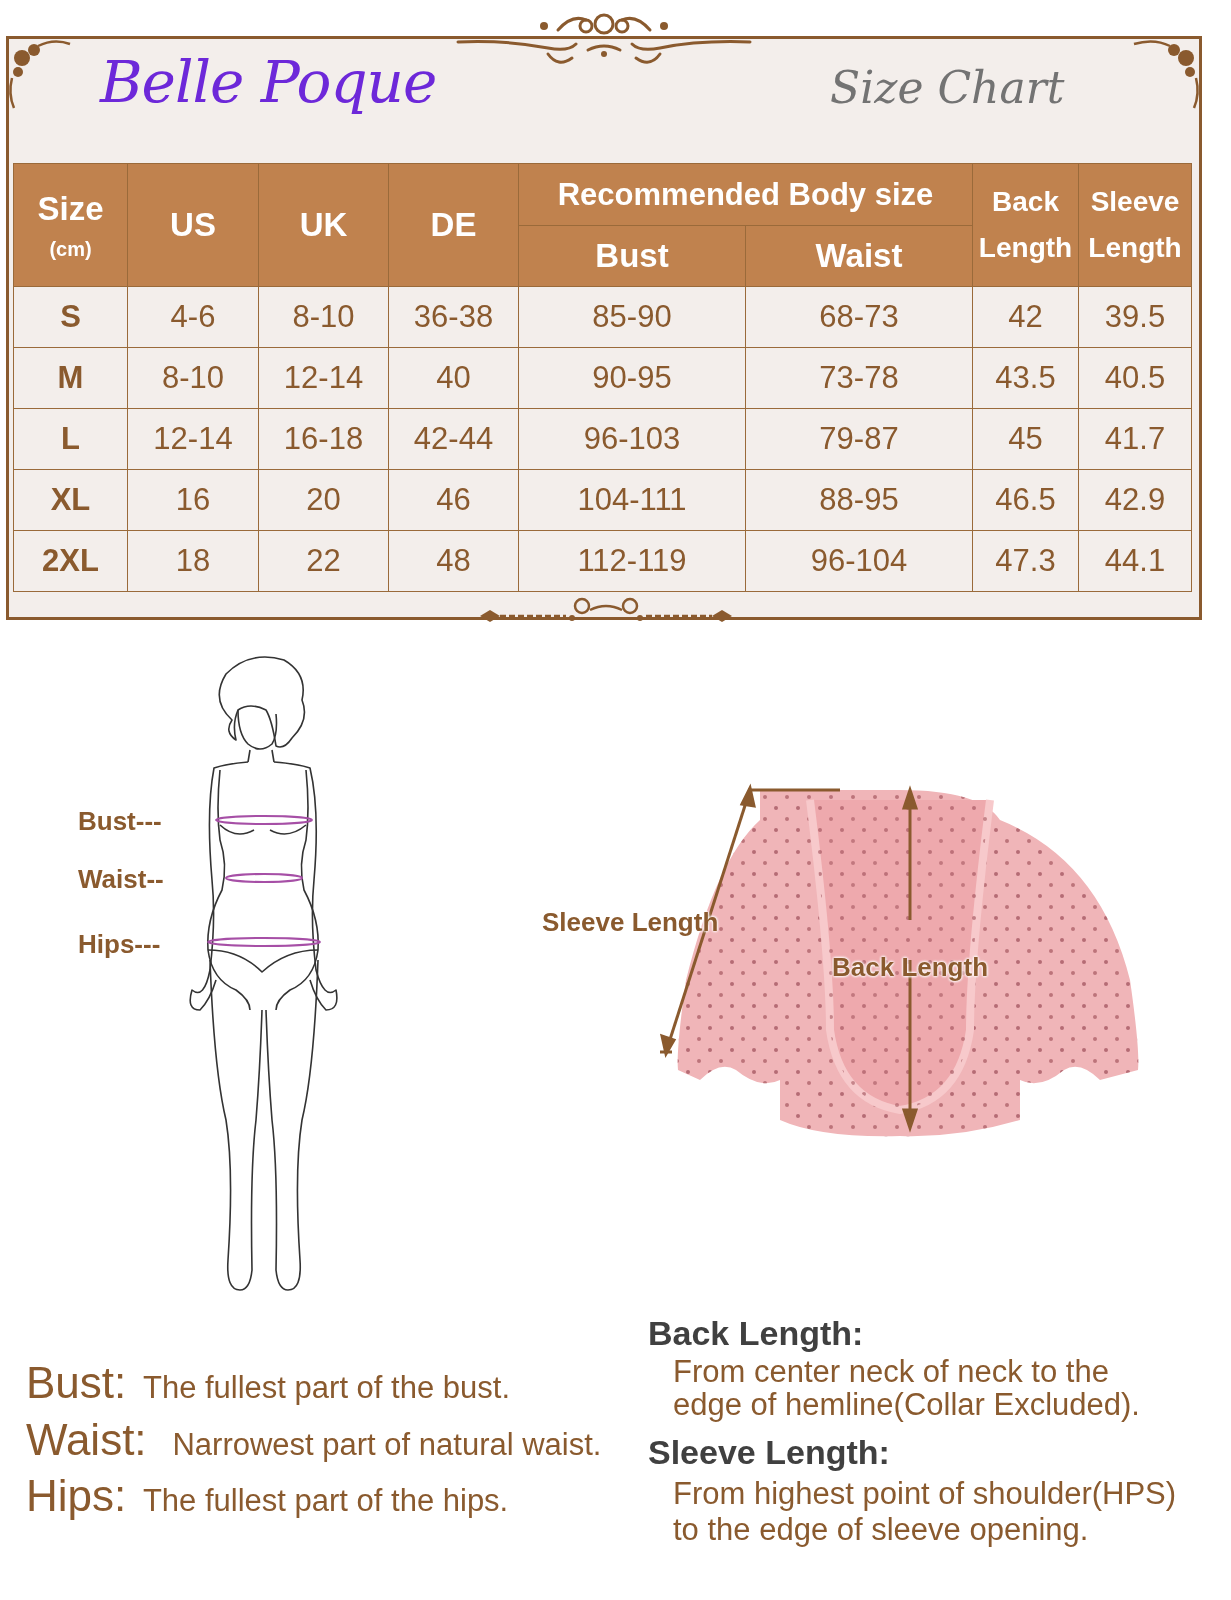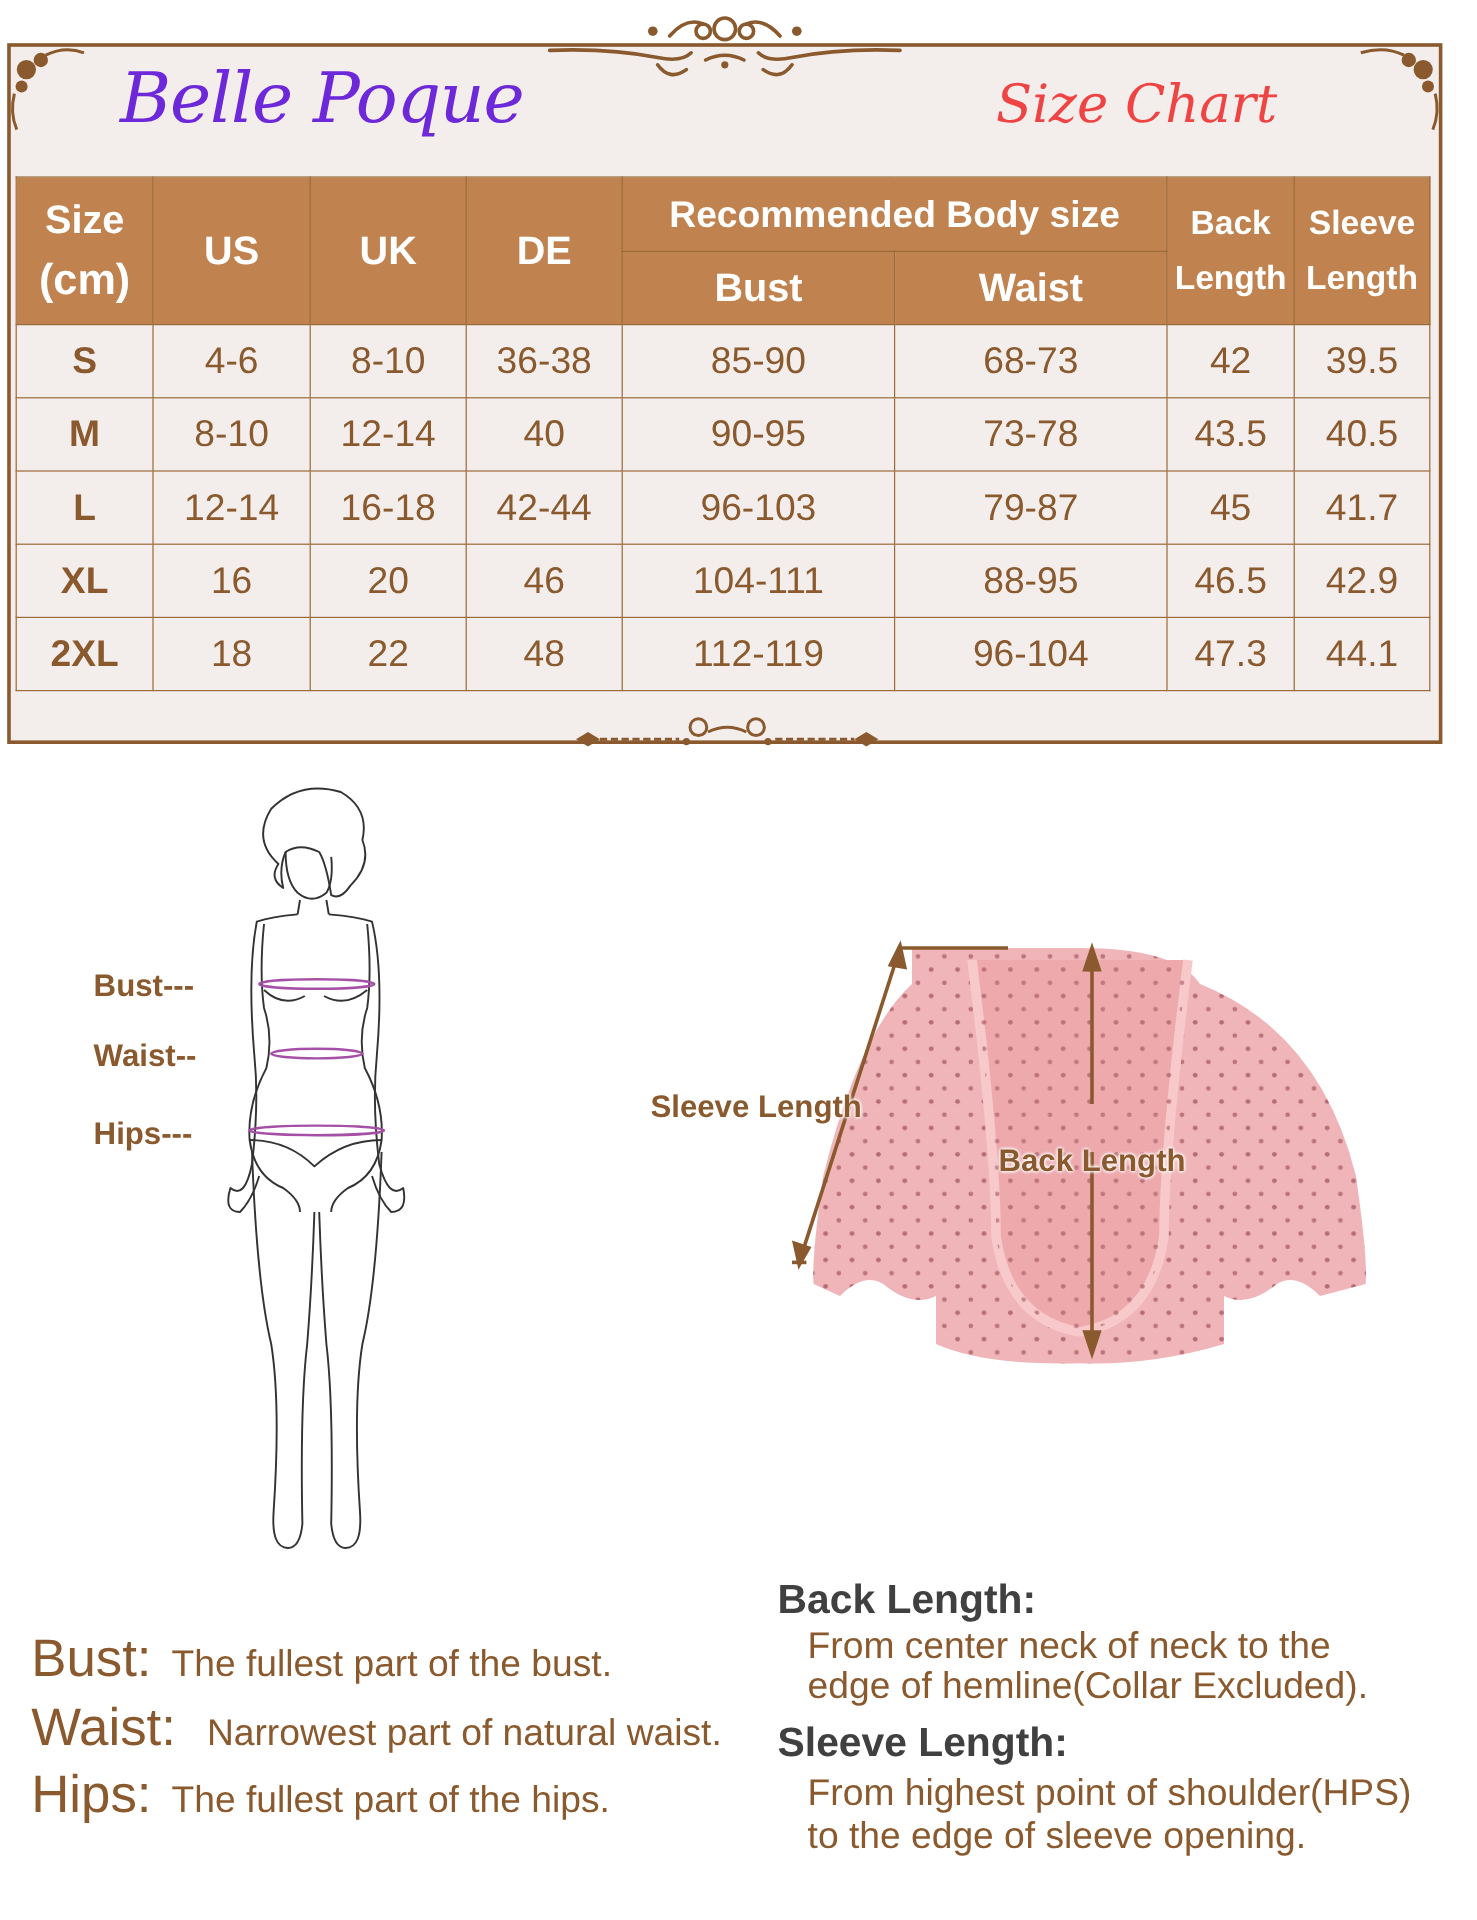--- a/index.html
+++ b/index.html
@@ -25,7 +25,7 @@
   .chart-title {
     position: absolute; left: 830px; top: 62px;
     font-family: "DejaVu Serif", serif; font-style: italic;
-    font-size: 44px; color: #ef4444;
+    font-size: 44px; color: #737373;
   }
   table.sizes {
     position: absolute; left: 13px; top: 147px; width: 1178px;

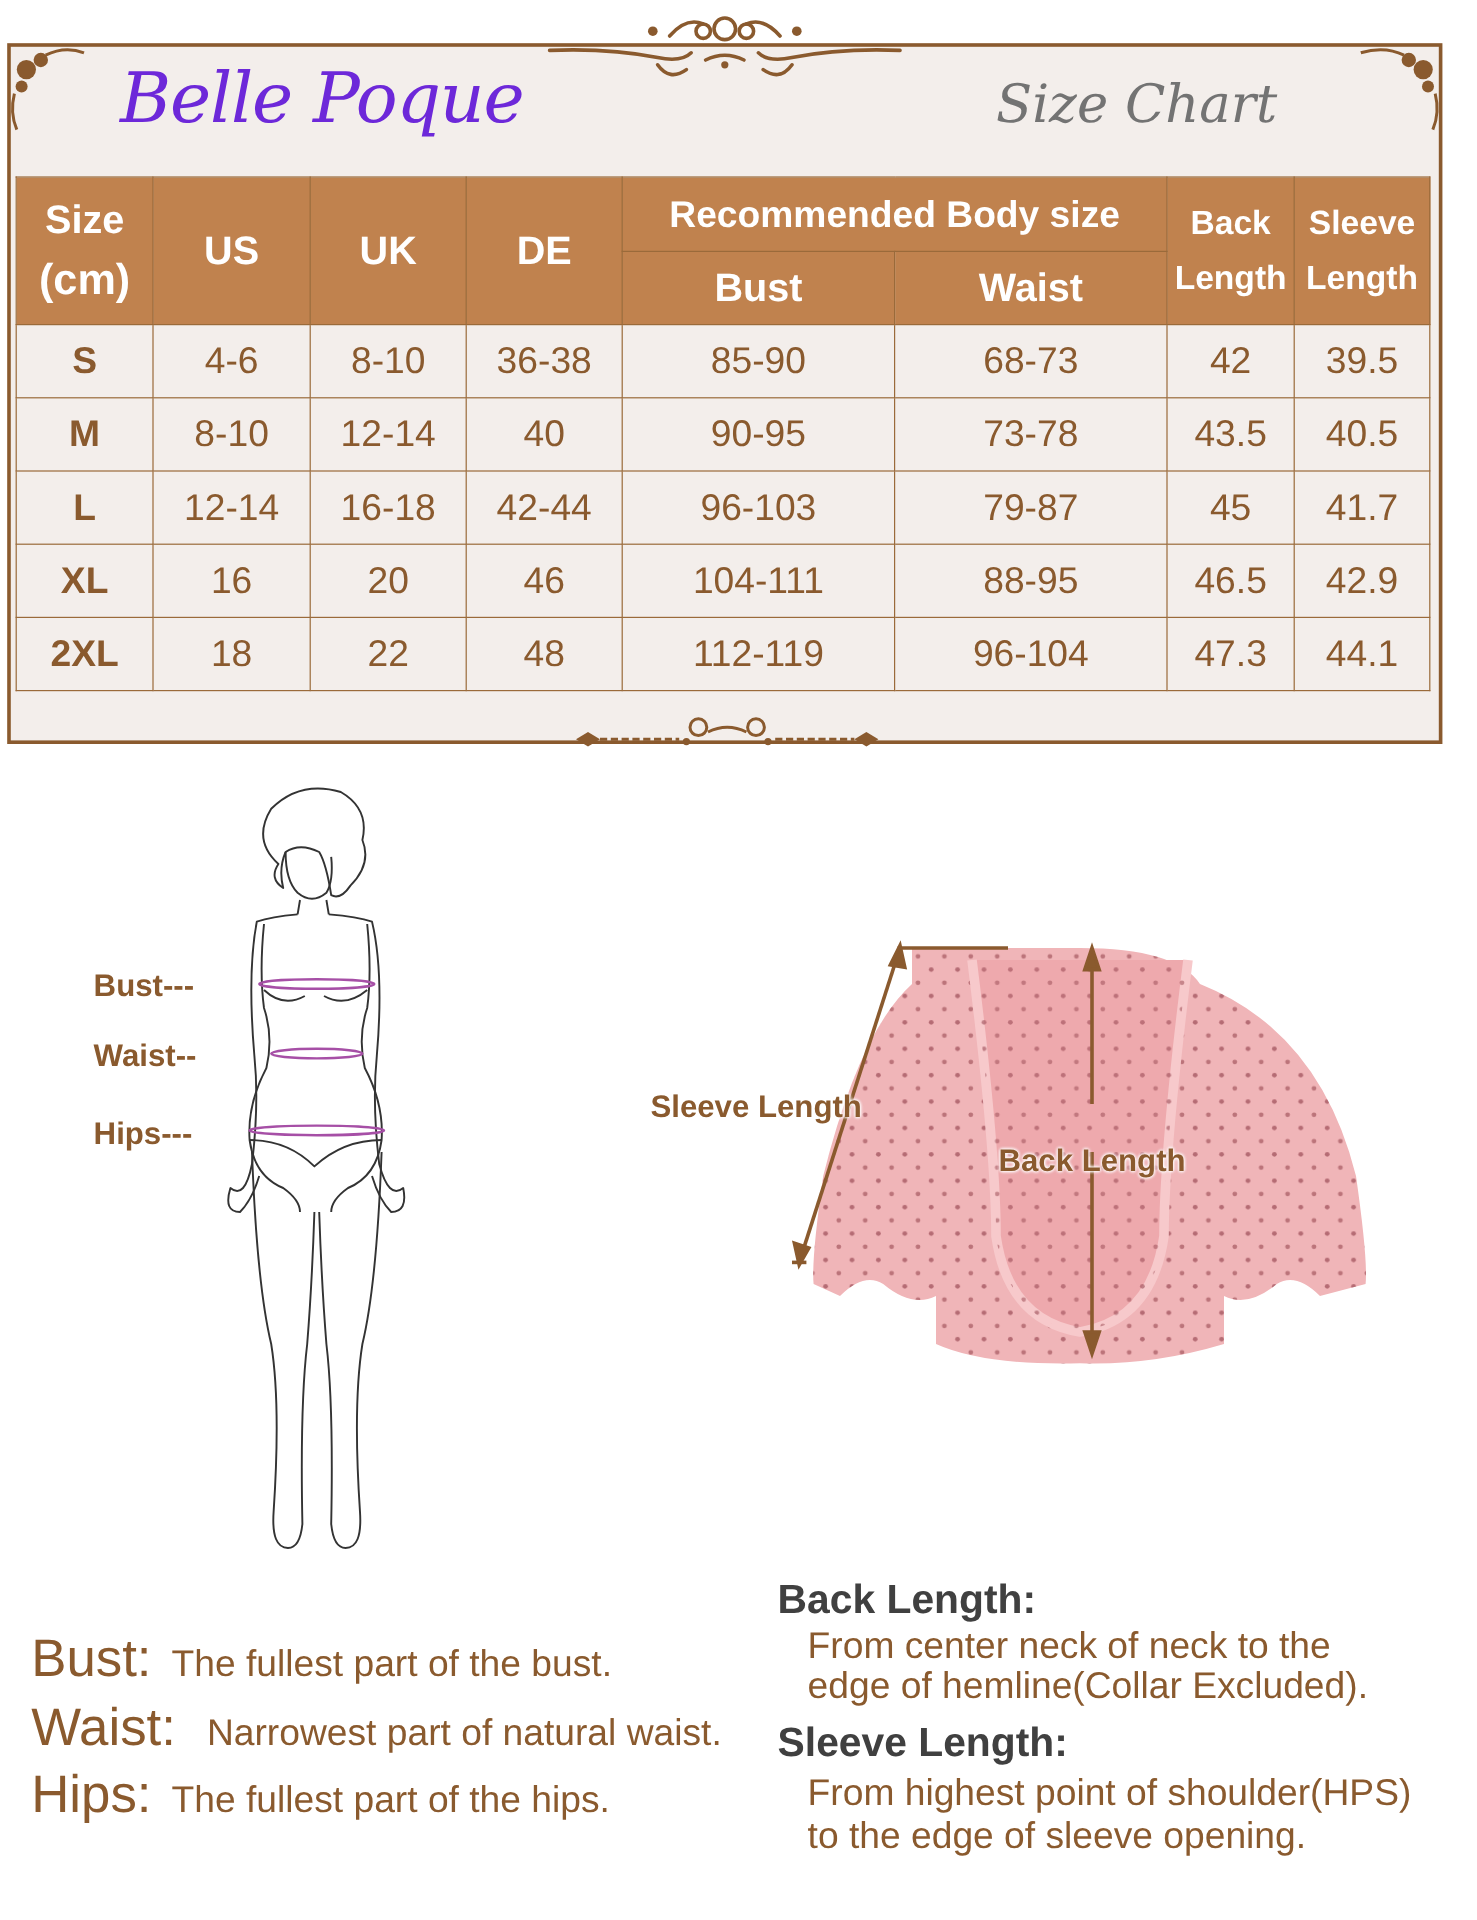--- a/index.html
+++ b/index.html
@@ -28,7 +28,7 @@
     font-size: 44px; color: #737373;
   }
   table.sizes {
-    position: absolute; left: 13px; top: 147px; width: 1178px;
+    position: absolute; left: 13px; top: 163px; width: 1178px;
     border-collapse: collapse; table-layout: fixed;
   }
   table.sizes th, table.sizes td {

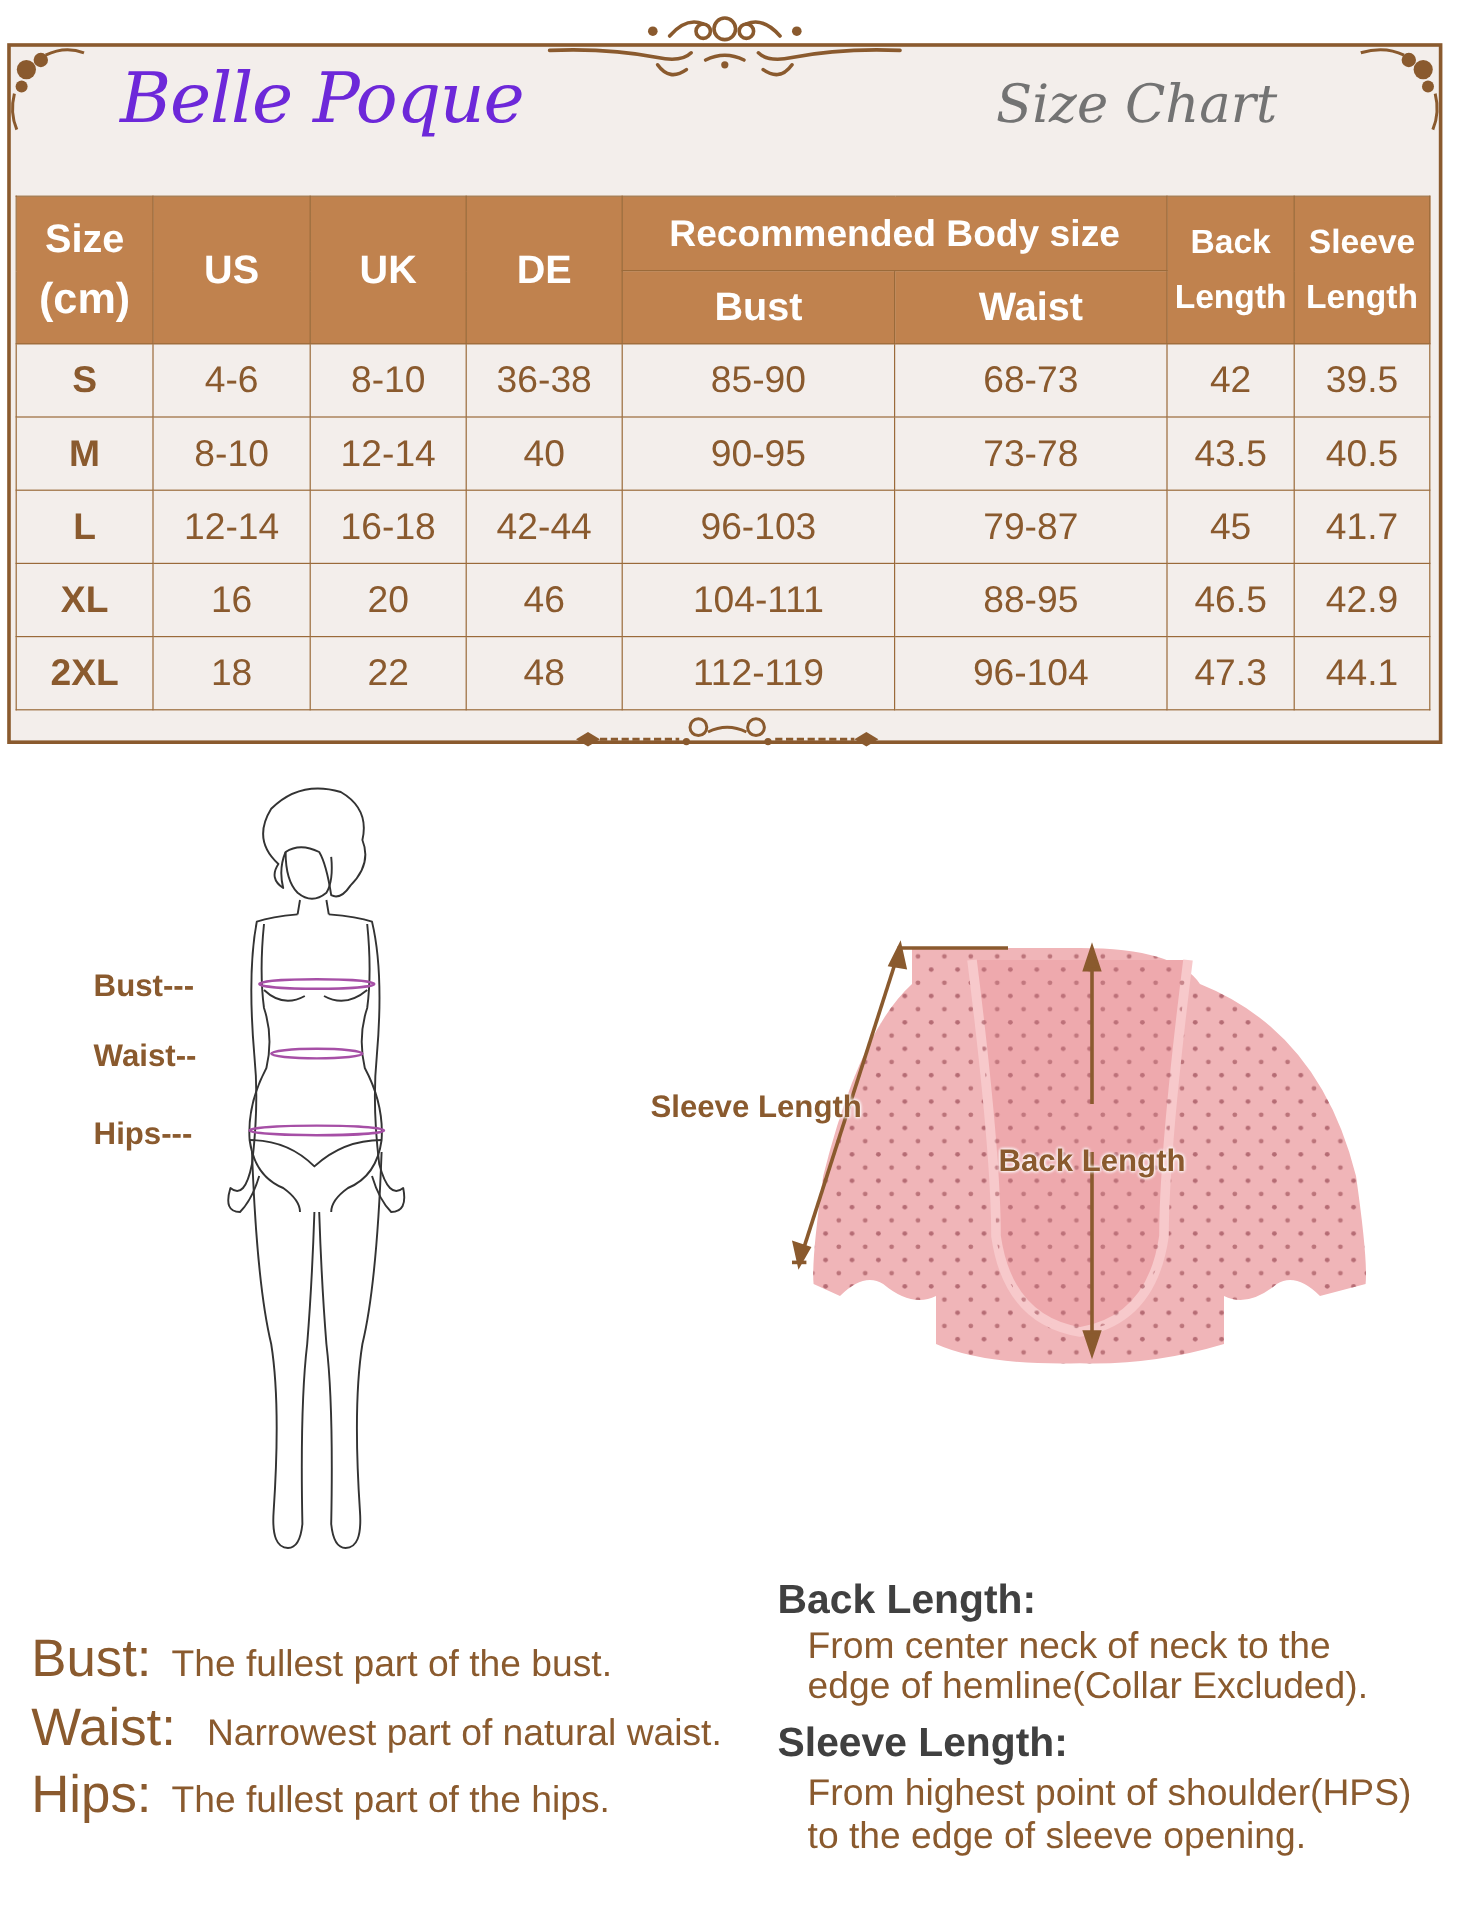--- a/index.html
+++ b/index.html
@@ -40,7 +40,7 @@
   .h-big { font-size: 33px; }
   .h-mid { font-size: 31px; }
   .h-small { font-size: 28px; }
-  .h-cm { font-size: 36px; }
+  .h-cm { font-size: 20px; }
   table.sizes td {
     background: #f3eeeb; color: #8a5a2e; font-size: 31px; height: 61px;
   }

